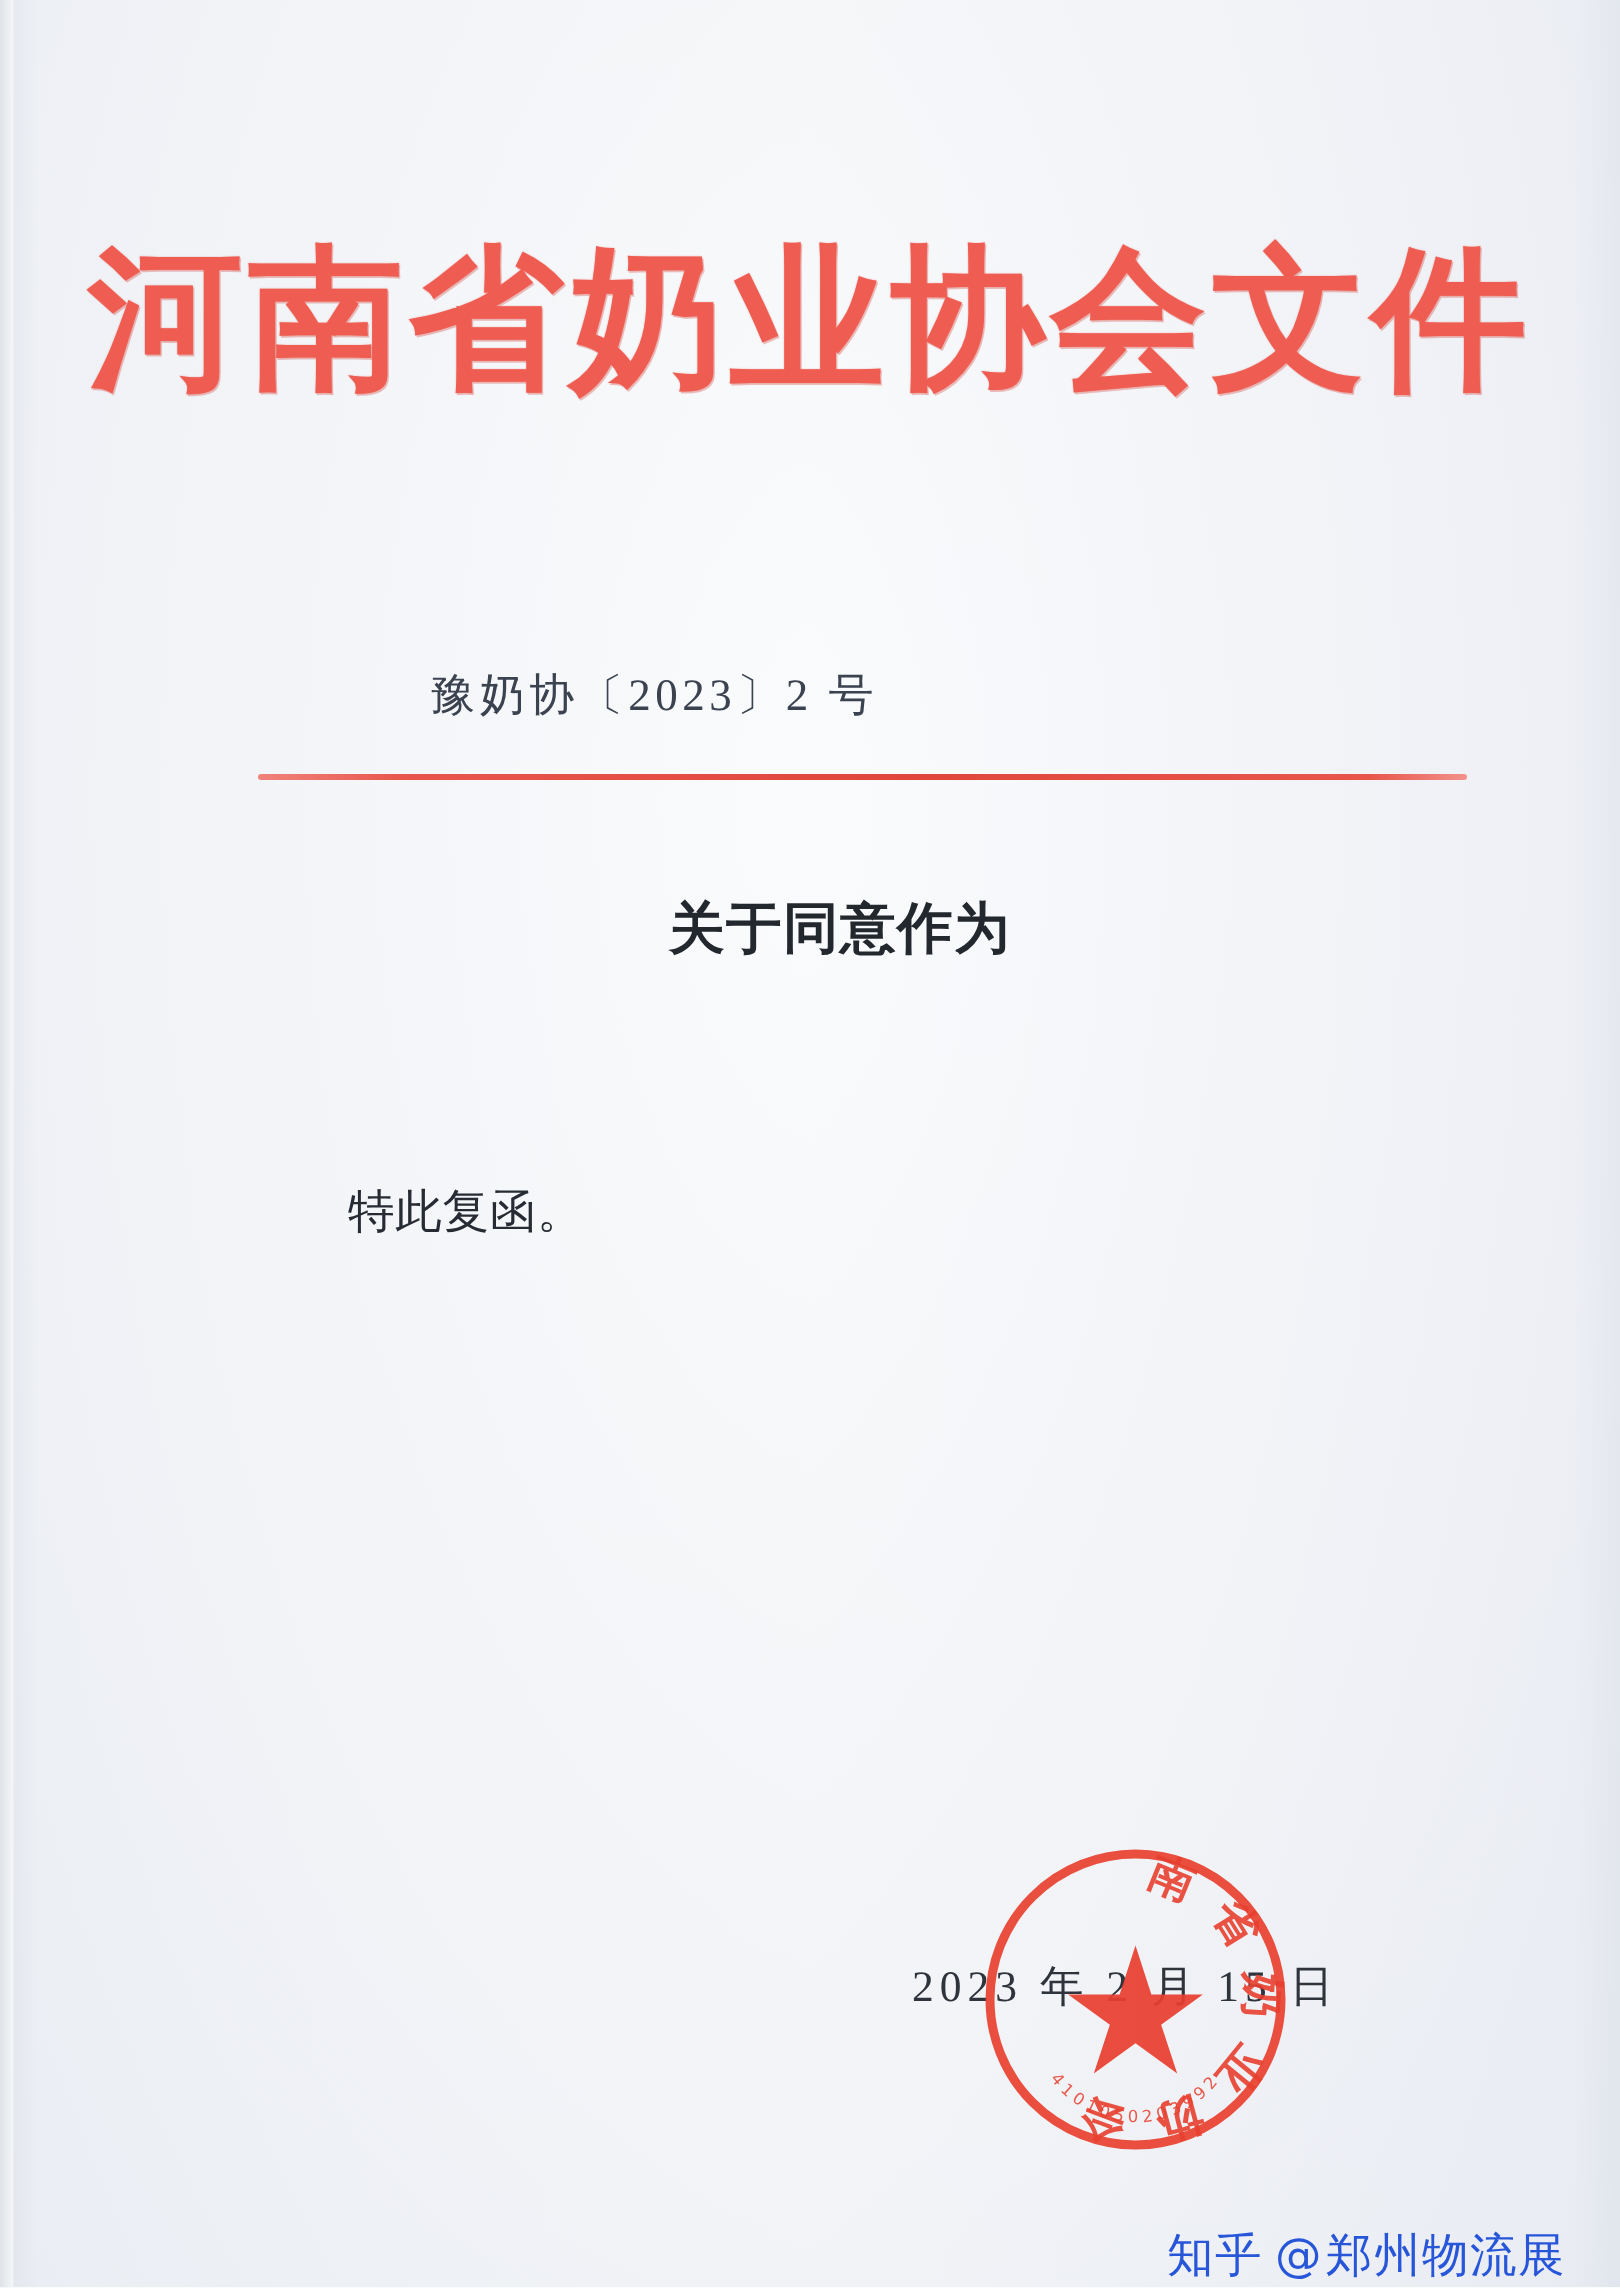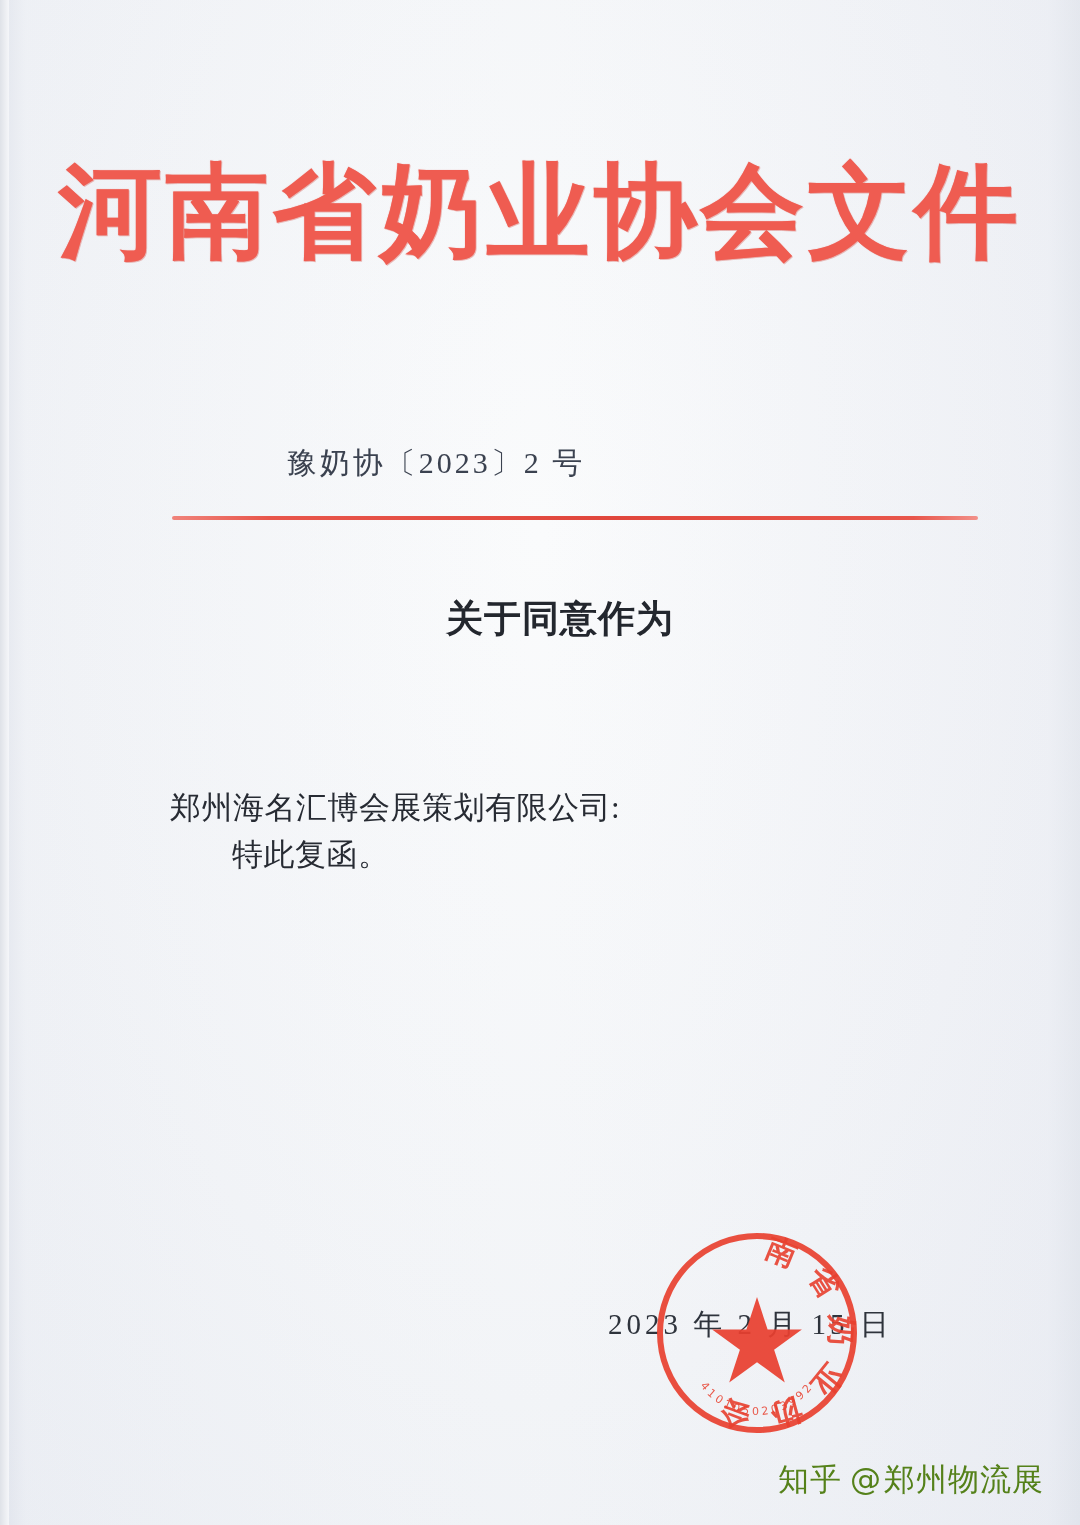--- a/index.html
+++ b/index.html
@@ -43,7 +43,7 @@
   }
   #masthead-title {
     display: inline-block;
-    font-family: Liberation Serif, serif;
+    font-family: Liberation Sans, sans-serif;
     font-size: 103px;
     line-height: 1.18;
     font-weight: 700;

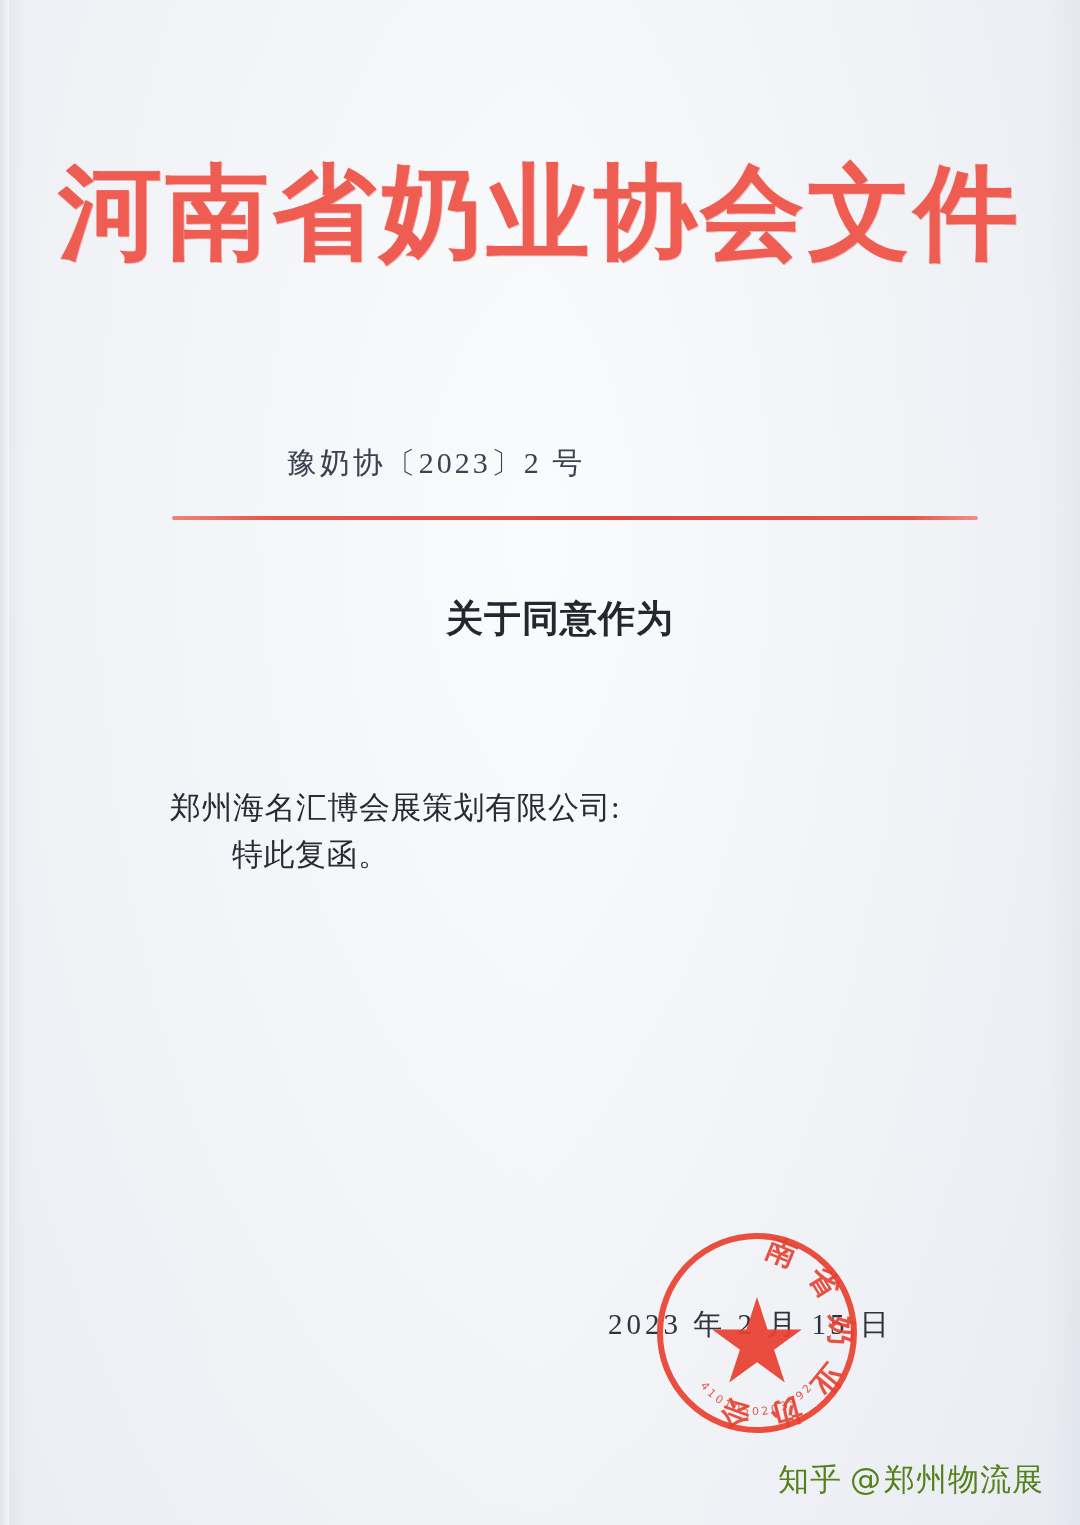--- a/index.html
+++ b/index.html
@@ -174,7 +174,6 @@
   </div>
 
   <div id="body-block">
-    <p class="para">郑州海名汇博会展策划有限公司:</p>
     <p class="para indent">特此复函。</p>
   </div>
 

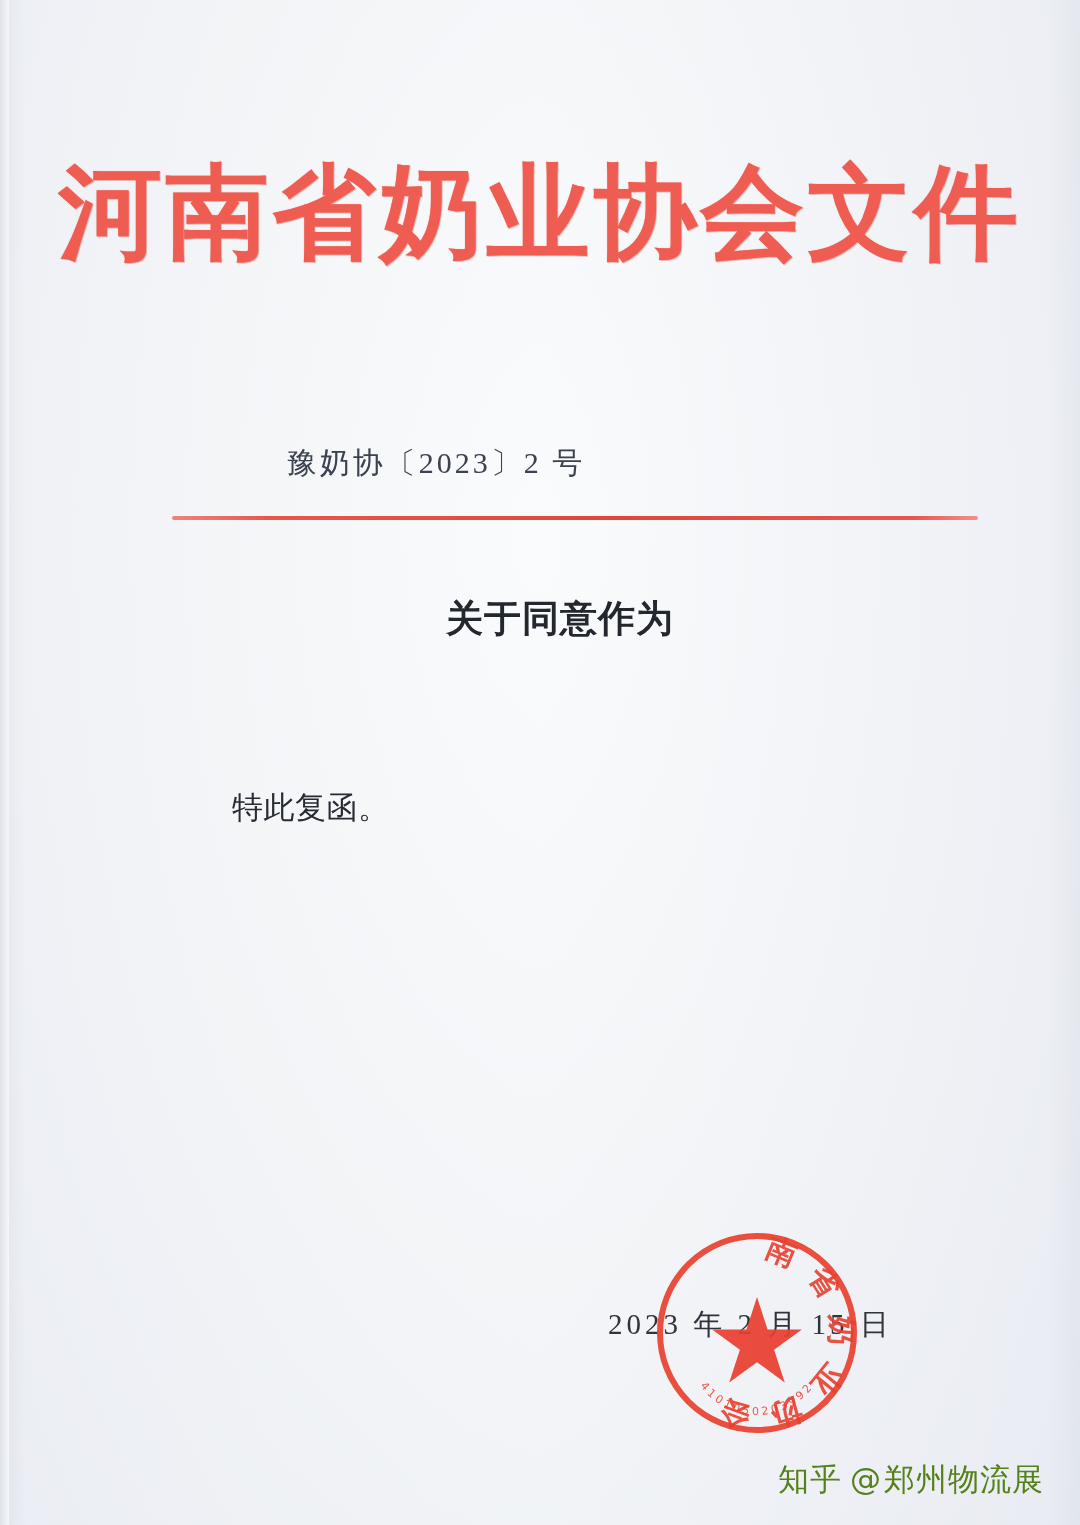--- a/index.html
+++ b/index.html
@@ -143,10 +143,10 @@
   #watermark {
     position: absolute;
     right: 36px;
-    bottom: 24px;
+    bottom: 0;
     font-family: "DejaVu Sans", "Liberation Sans", sans-serif;
     font-size: 31px;
-    color: #4d7c0f;
+    color: #1d4ed8;
     letter-spacing: 1px;
     white-space: nowrap;
     opacity: .95;

